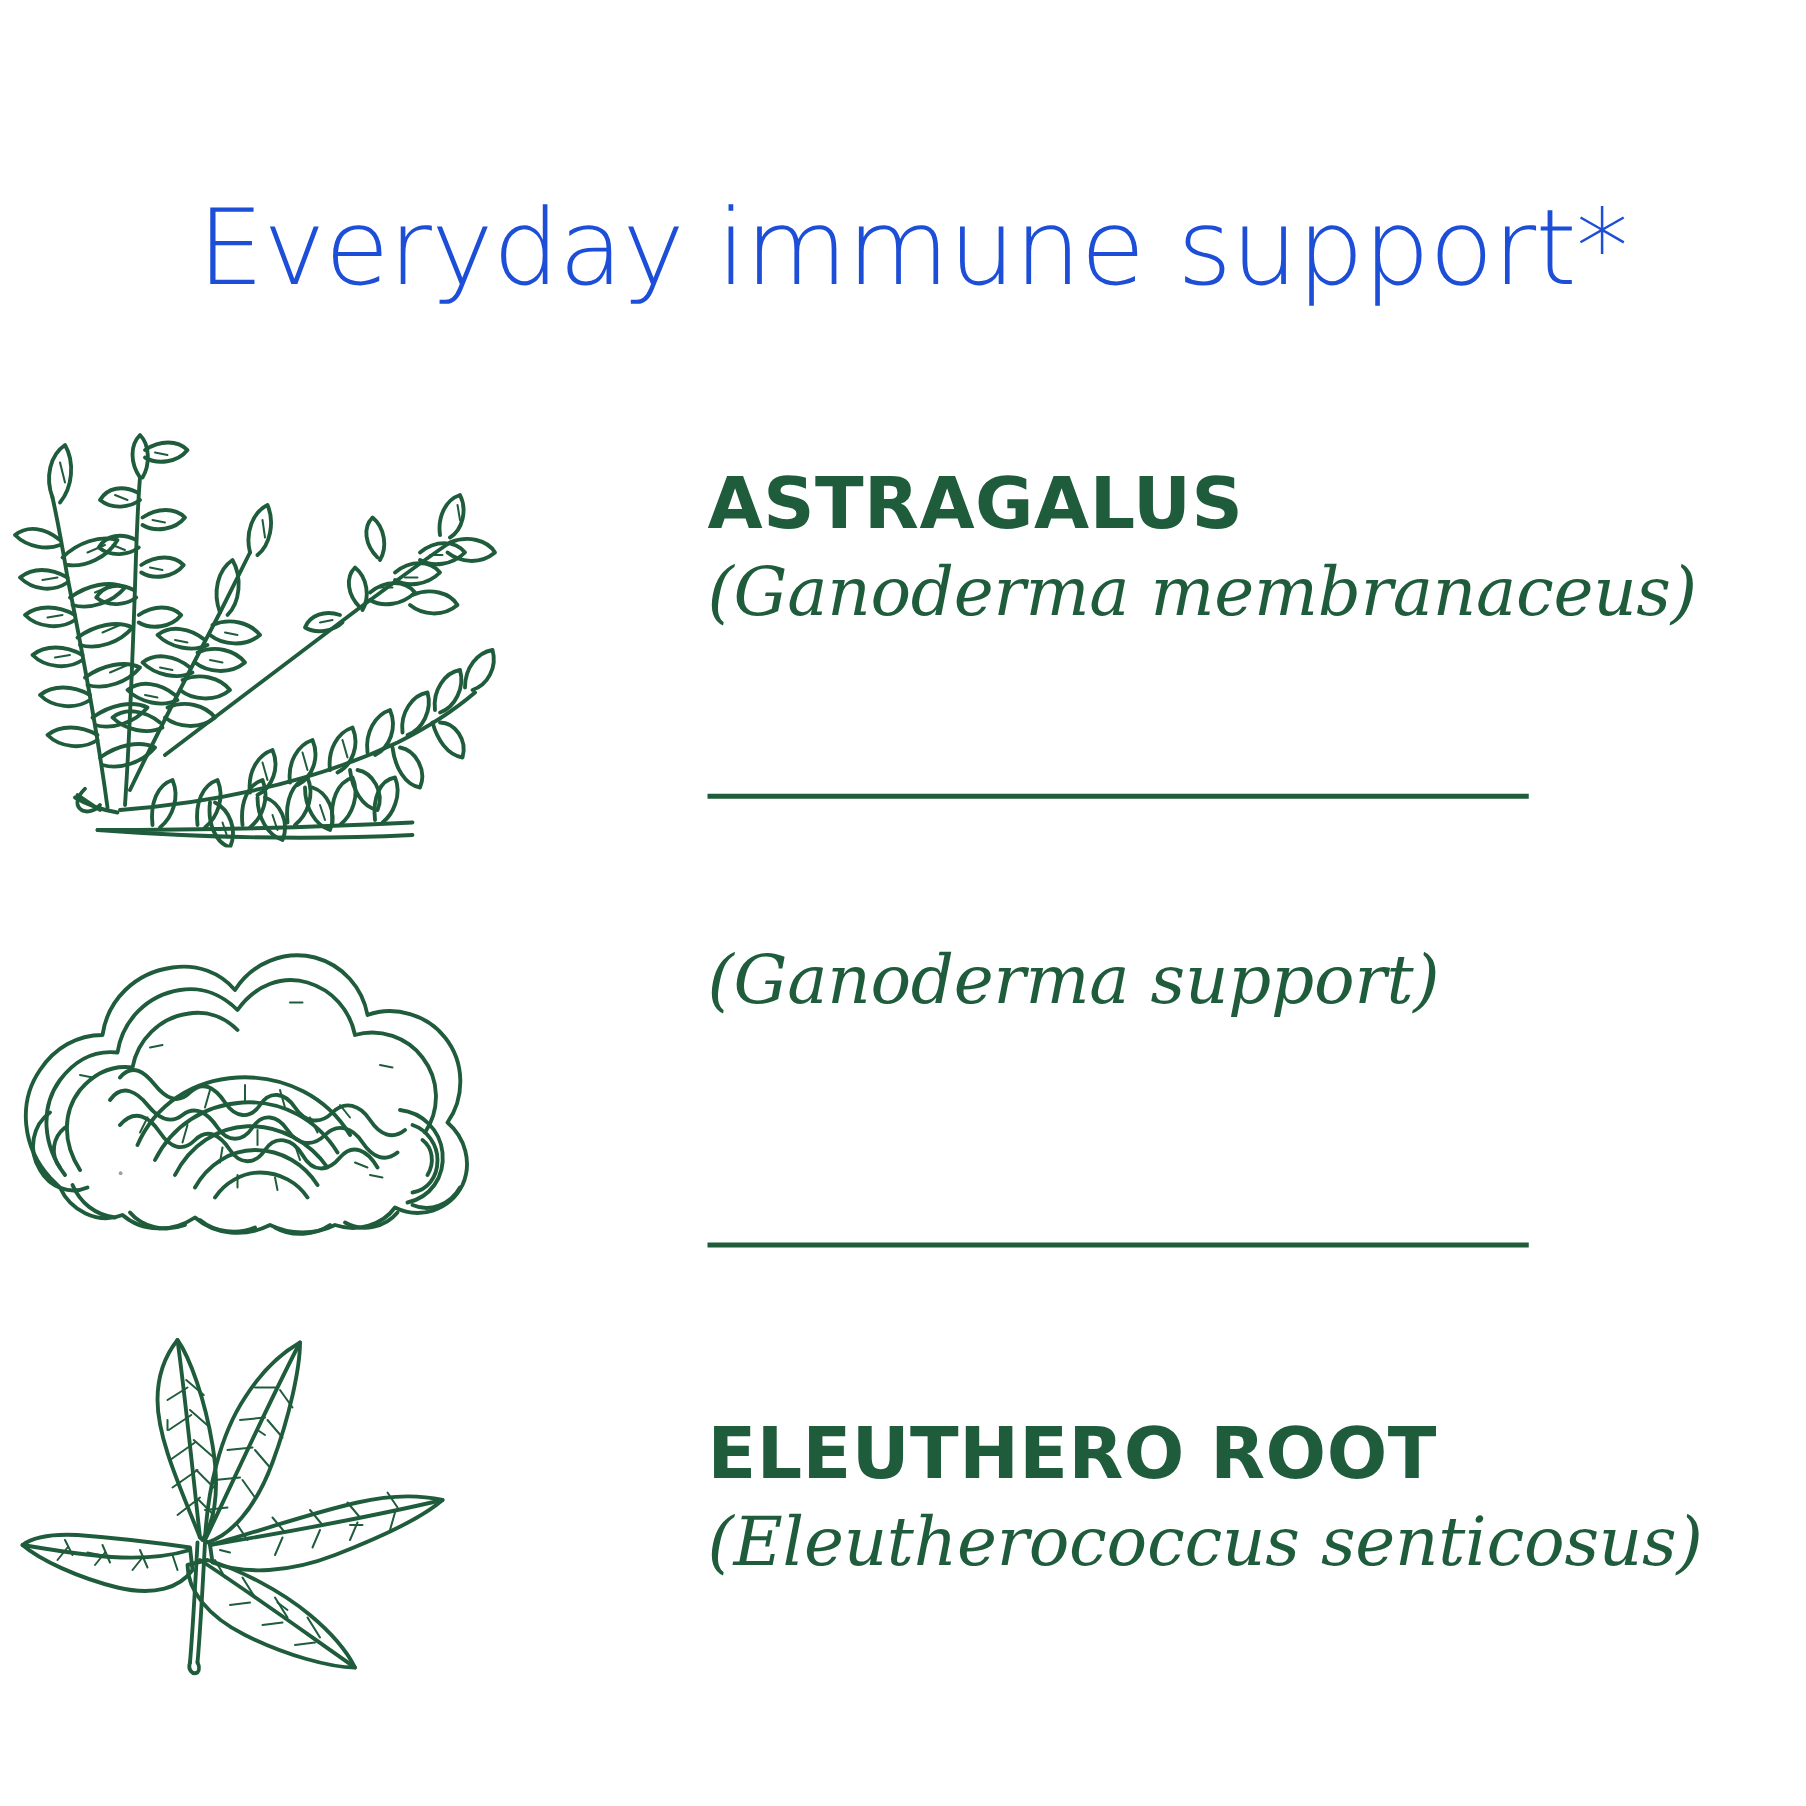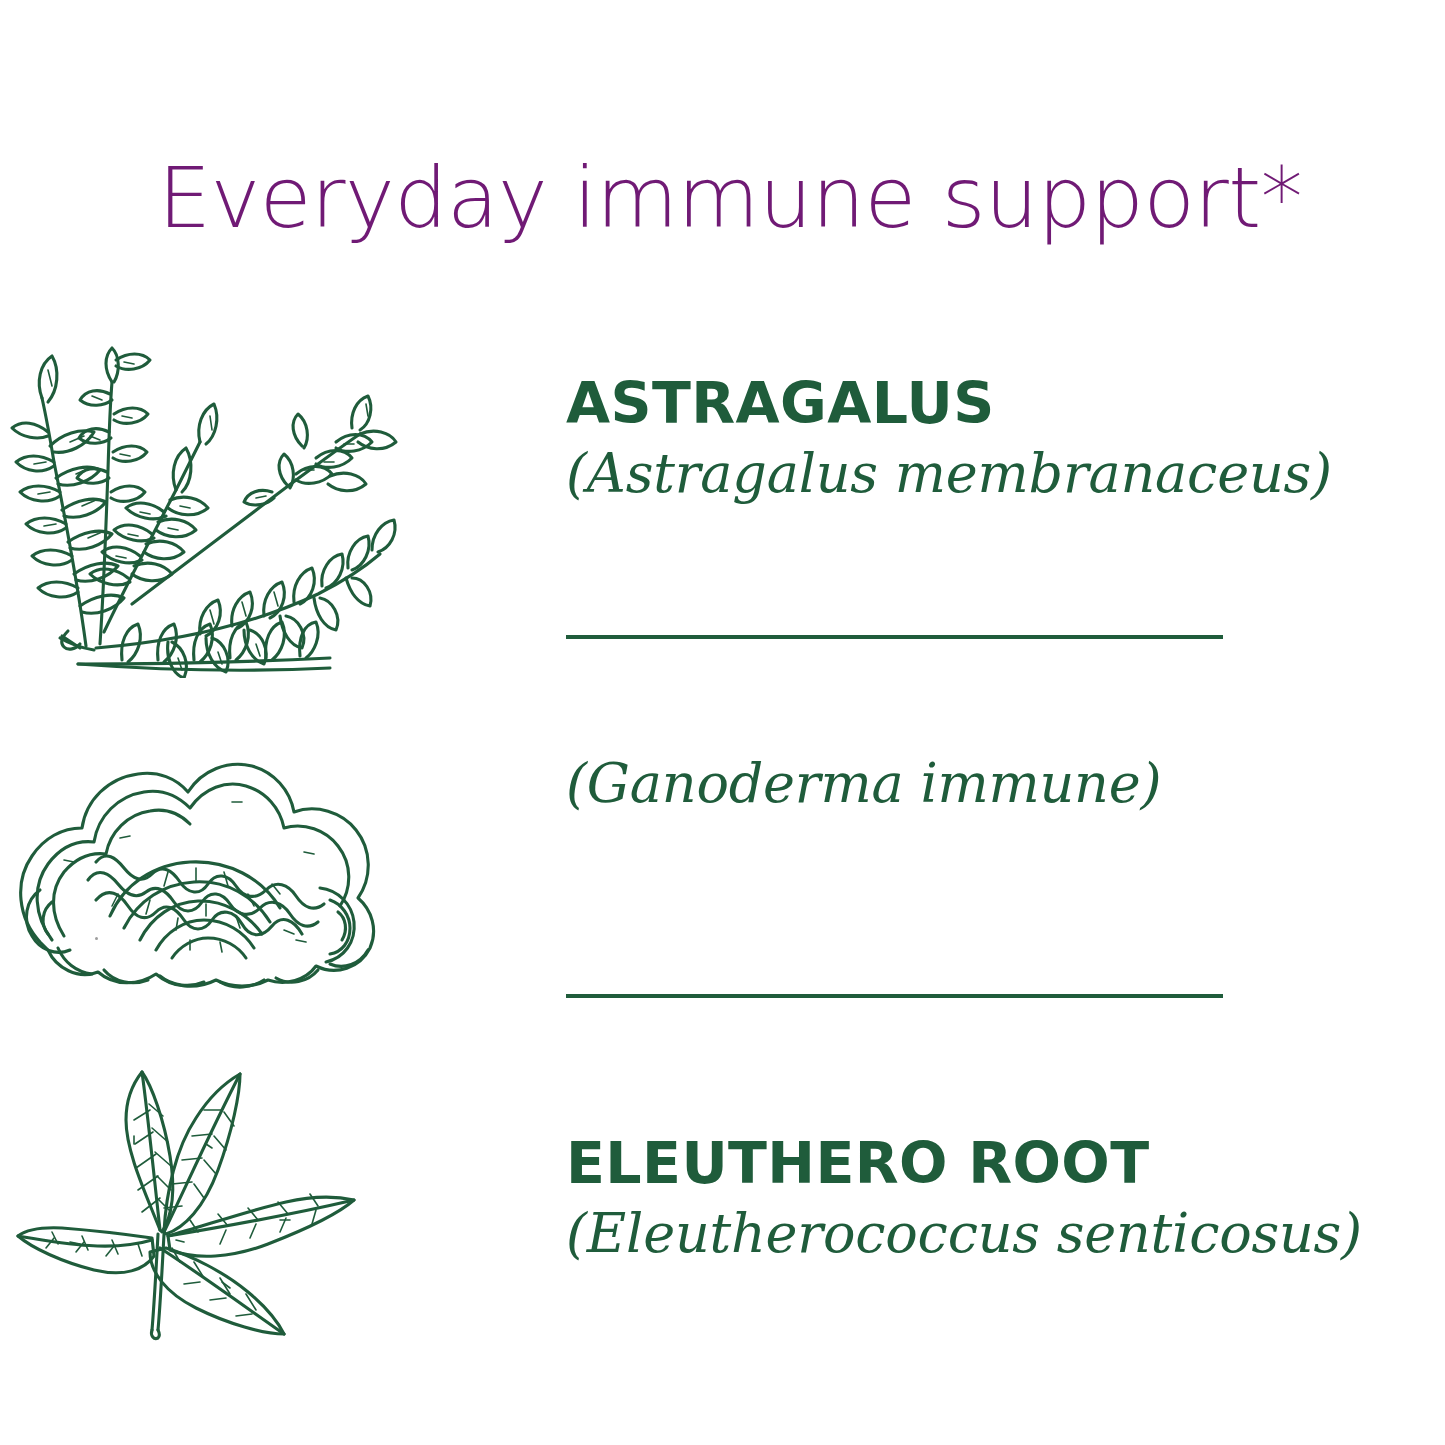--- a/index.html
+++ b/index.html
@@ -33,7 +33,7 @@
     font-size: 84px;
     line-height: 1.05;
     letter-spacing: -0.5px;
-    color: #701a75;
+    color: #1d4ed8;
     white-space: nowrap;
   }
 

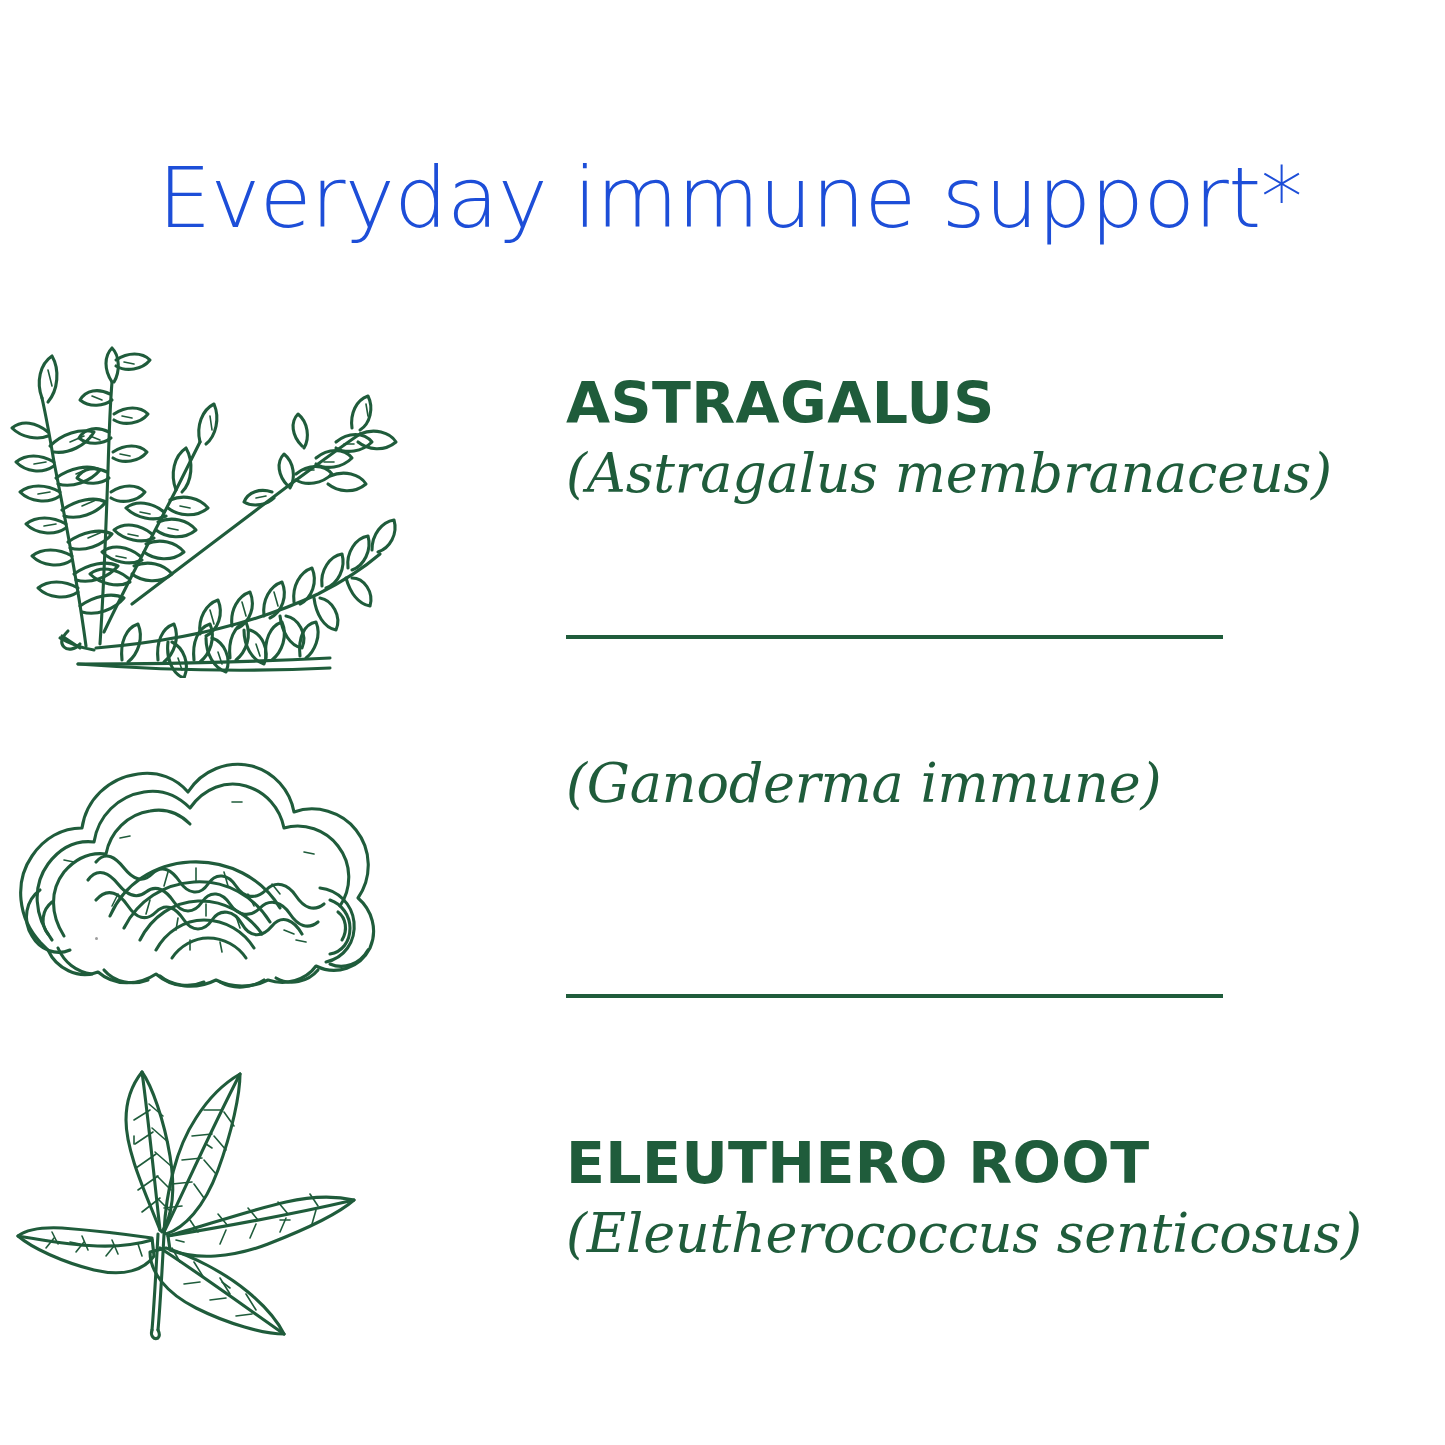--- a/index.html
+++ b/index.html
@@ -287,7 +287,7 @@
 
     <div class="row-text">
       <div class="common-name">ASTRAGALUS</div>
-      <div class="latin-name">(Astragalus membranaceus)</div>
+      <div class="latin-name">(Ganoderma membranaceus)</div>
     </div>
   </div>
 

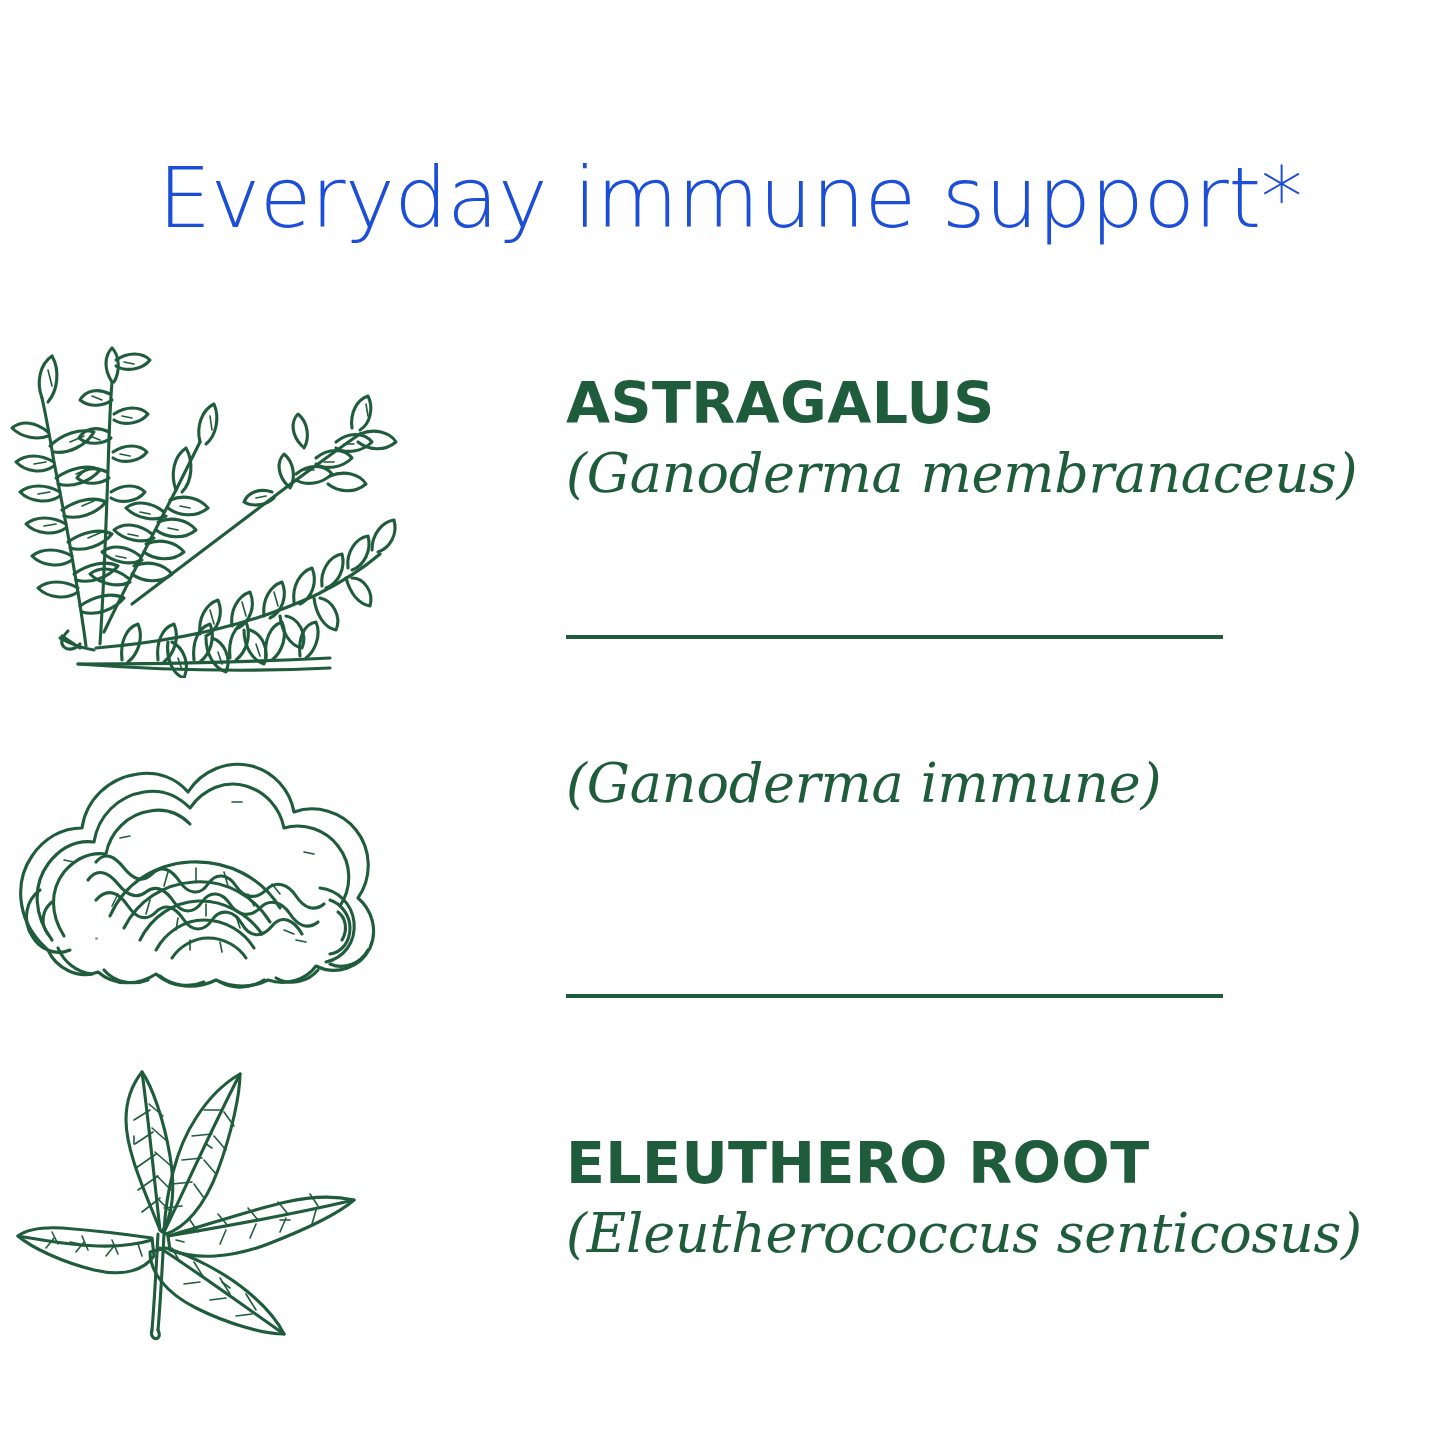--- a/index.html
+++ b/index.html
@@ -395,7 +395,7 @@
     </div>
 
     <div class="row-text">
-      <div class="latin-name">(Ganoderma immune)</div>
+      <div class="latin-name">(Ganoderma support)</div>
     </div>
   </div>
 

